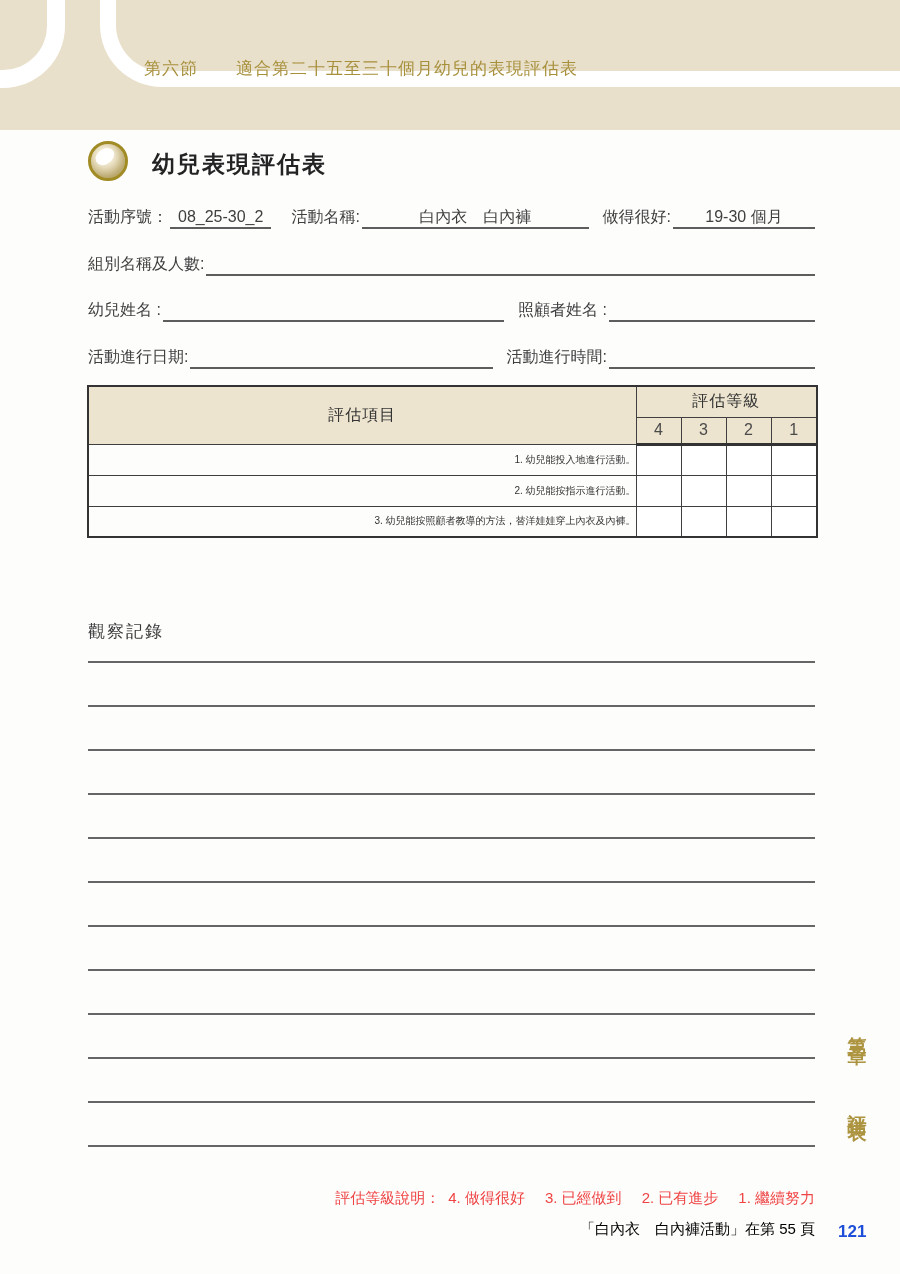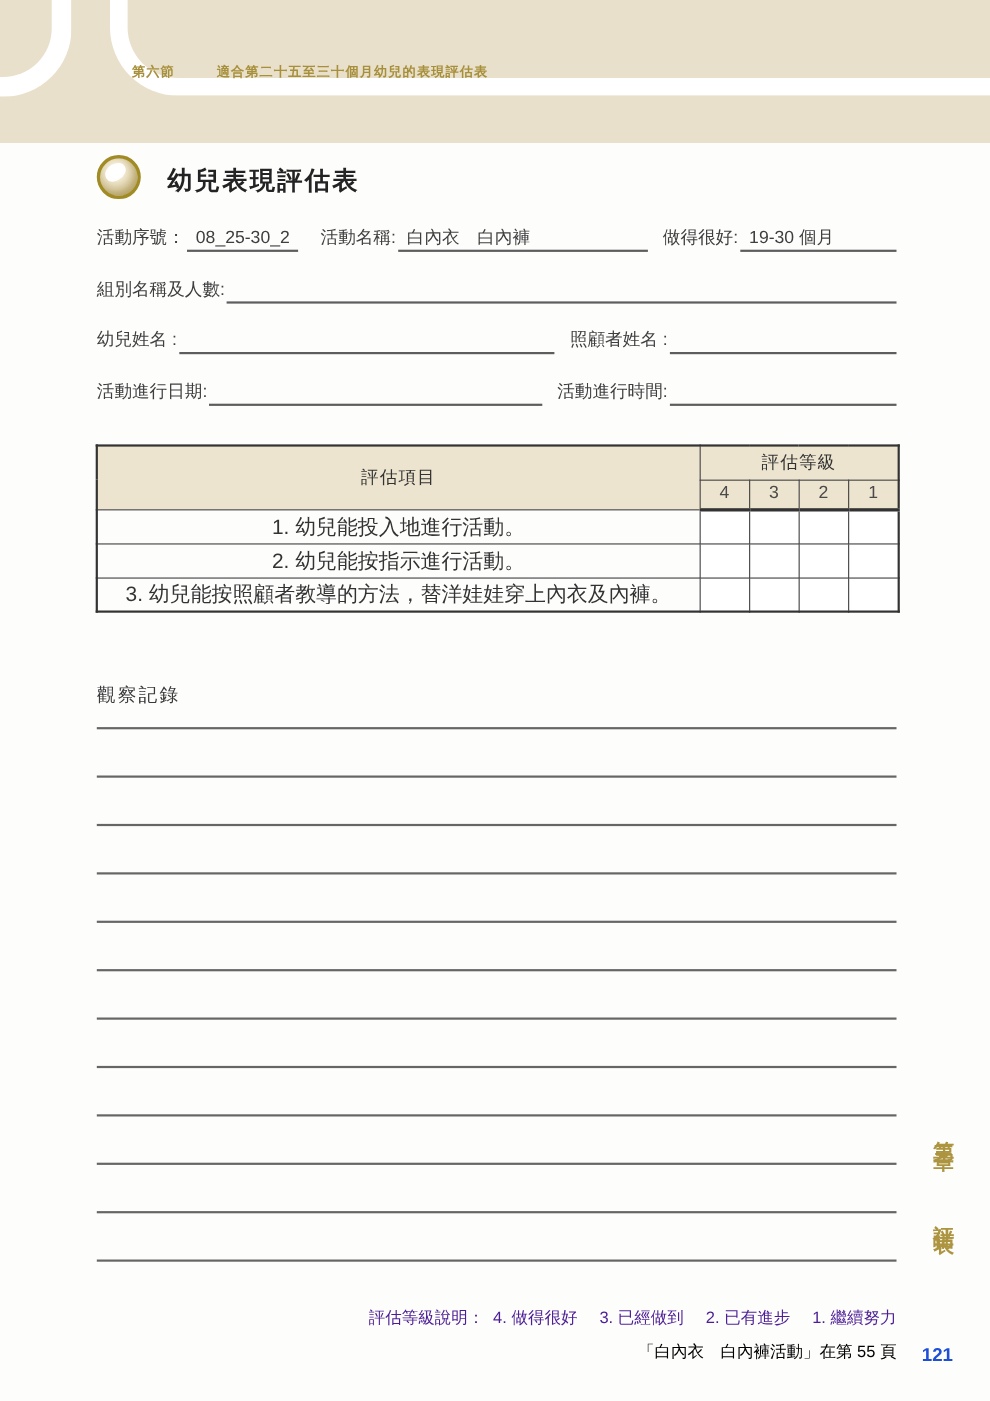--- a/index.html
+++ b/index.html
@@ -29,7 +29,7 @@
     border-bottom-left-radius:62px;
   }
   .section-header{
-    position:absolute;left:120px;top:57px;font-size:12px;font-weight:bold;
+    position:absolute;left:144px;top:57px;font-size:17px;font-weight:normal;
     color:var(--accent);letter-spacing:1px;white-space:nowrap;
   }
   .section-header .sec-title{margin-left:38px;}

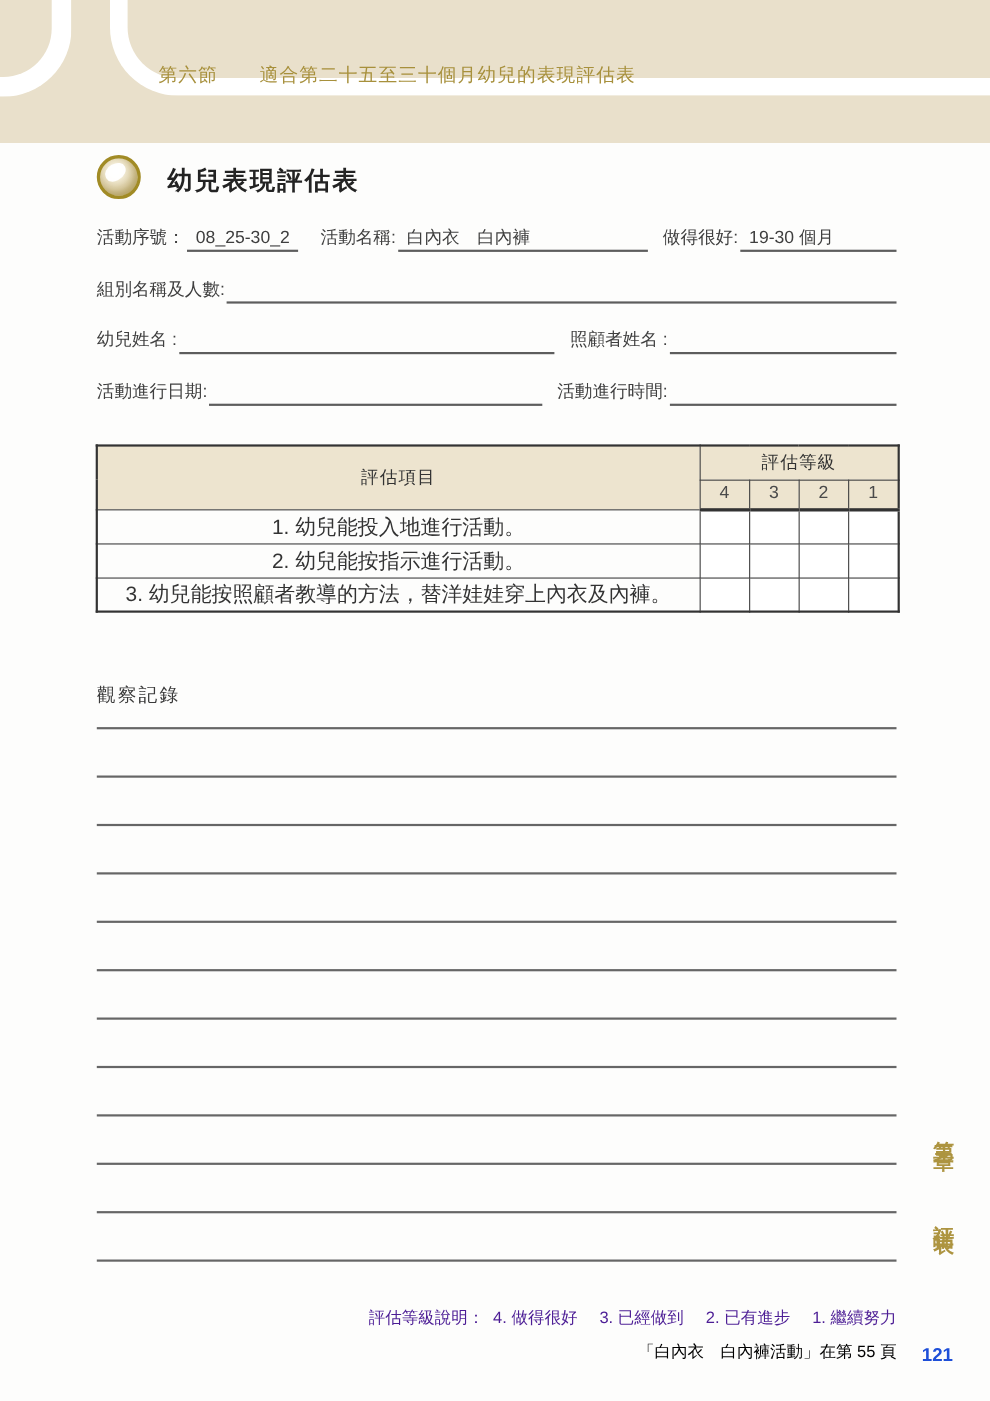--- a/index.html
+++ b/index.html
@@ -54,7 +54,7 @@
     font-size:16px;color:#3f3f3f;white-space:nowrap;height:23px;line-height:21px;
   }
   .fill{border-bottom:2px solid var(--line);}
-  .val{border-bottom:2px solid var(--line);text-align:left;padding:0 8px;}
+  .val{border-bottom:2px solid var(--line);text-align:center;padding:0 8px;}
   .grow{flex:1;}
   .lbl{padding-right:2px;text-align:center;}
   .ml{margin-left:14px;}

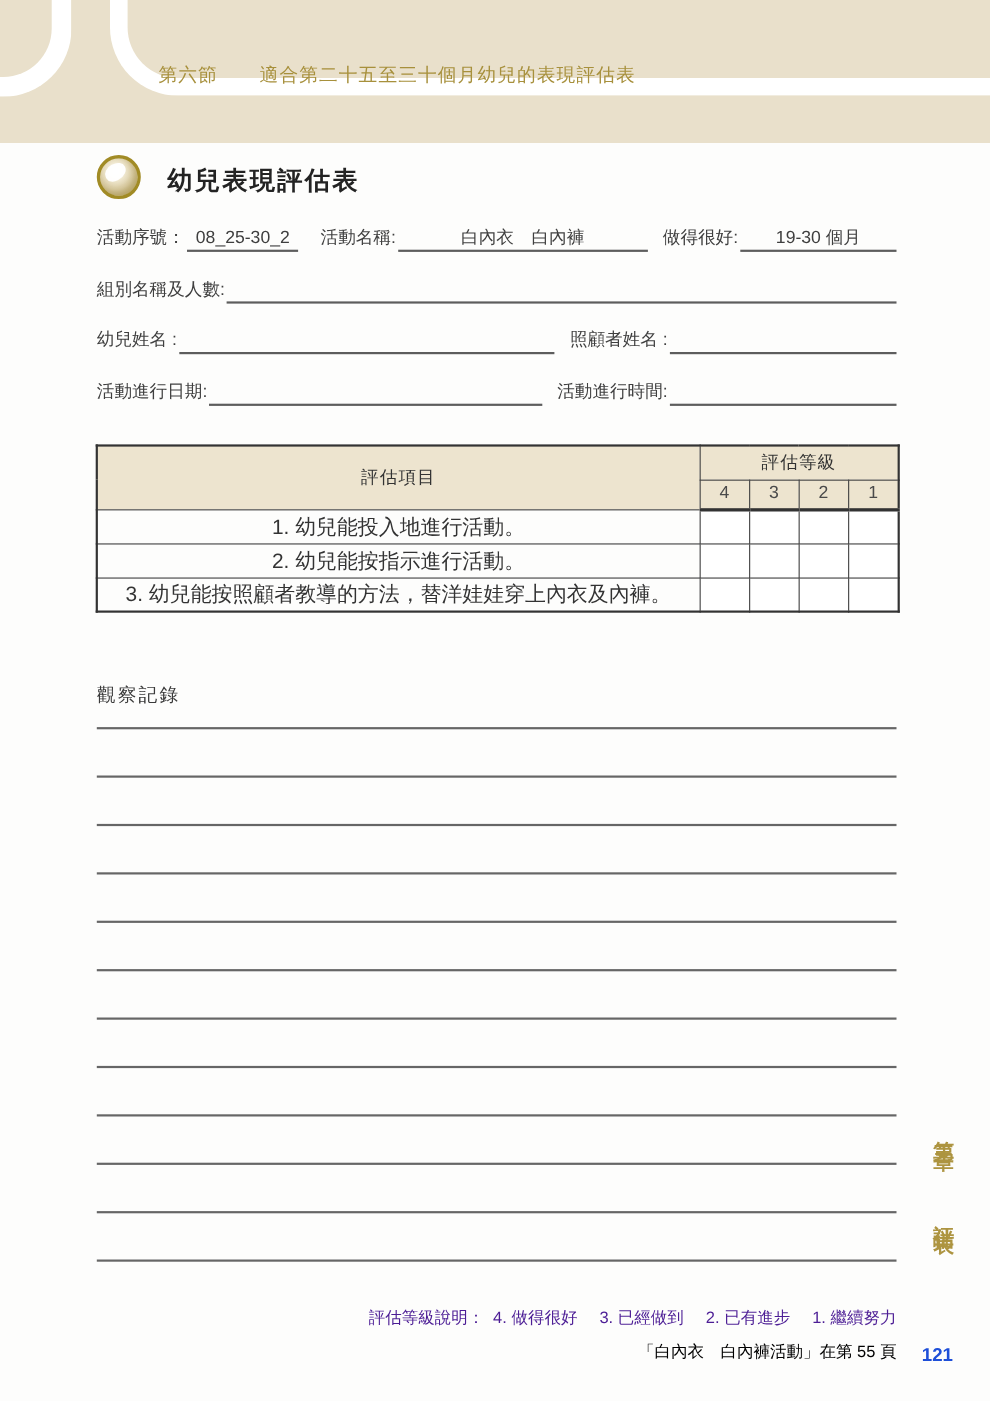--- a/index.html
+++ b/index.html
@@ -60,7 +60,7 @@
   .ml{margin-left:14px;}
   
   table.assess{
-    position:absolute;left:87px;top:404px;width:729px;border-collapse:collapse;
+    position:absolute;left:87px;top:385px;width:729px;border-collapse:collapse;
     font-size:15.5px;color:#333;table-layout:fixed;
   }
   table.assess th,table.assess td{border:1px solid #3f3f3f;padding:0;}

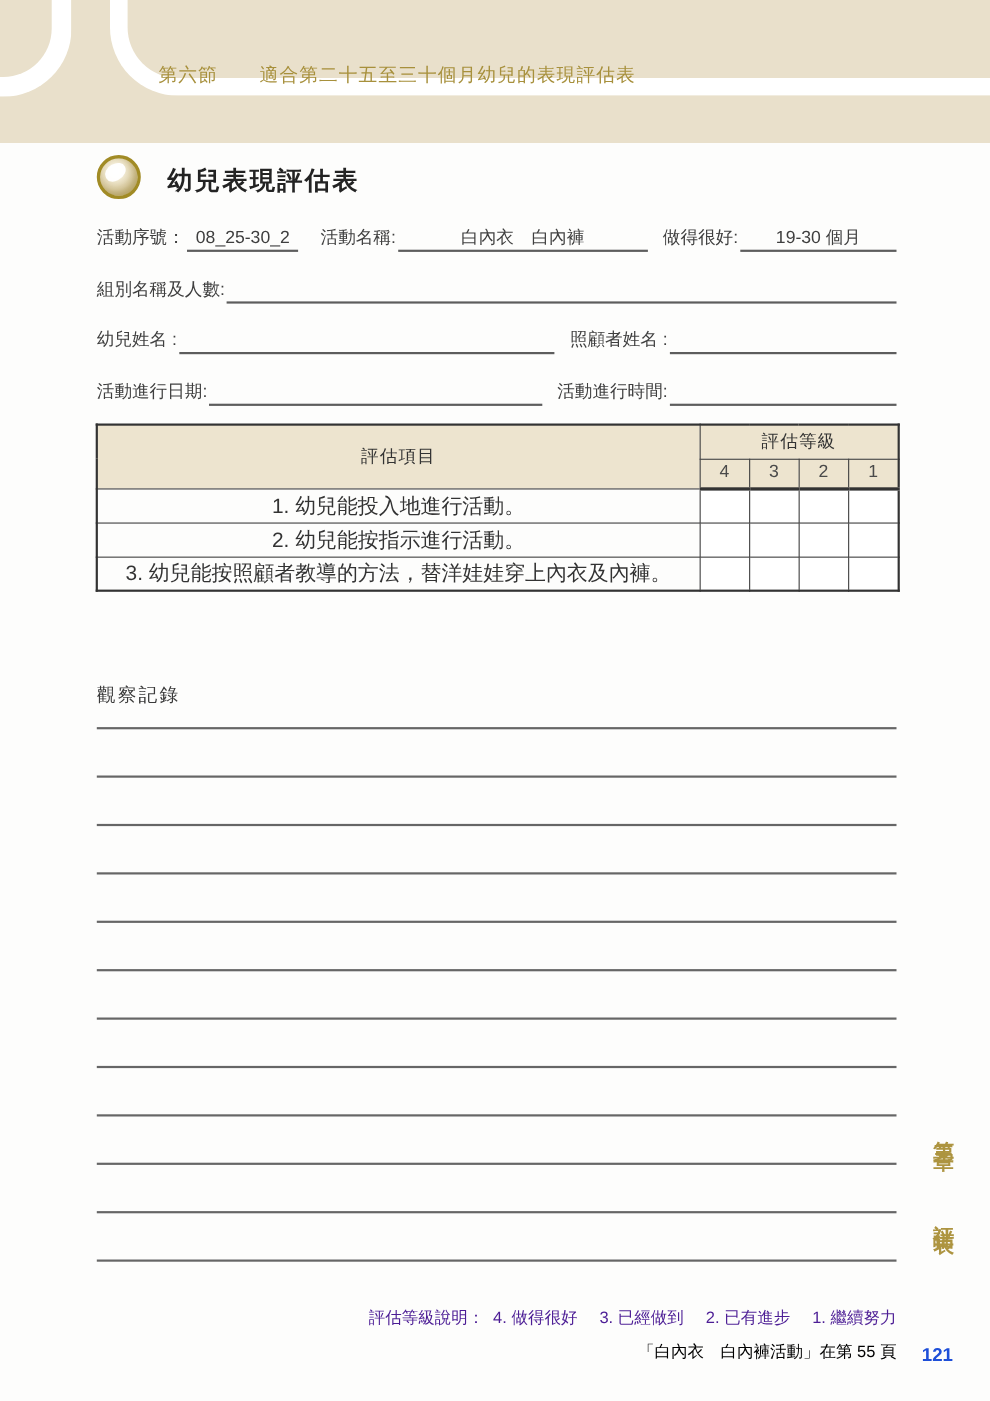--- a/index.html
+++ b/index.html
@@ -70,7 +70,7 @@
   th.level{background:var(--tablehead);font-weight:normal;font-size:16px;height:27px;color:#4a4a4a;}
   thead tr.level-row th{border-bottom:3px solid #333;}
   th.item-head{border-bottom:3px solid #333;}
-  td.item{height:31px;text-align:center;padding-left:10px;font-size:19px;}
+  td.item{height:31px;text-align:right;padding-left:10px;font-size:10px;}
   td.slot{background:#fff;}
   
   .obs-label{position:absolute;left:88px;top:620px;font-size:17px;color:#3a3a3a;letter-spacing:2px;}

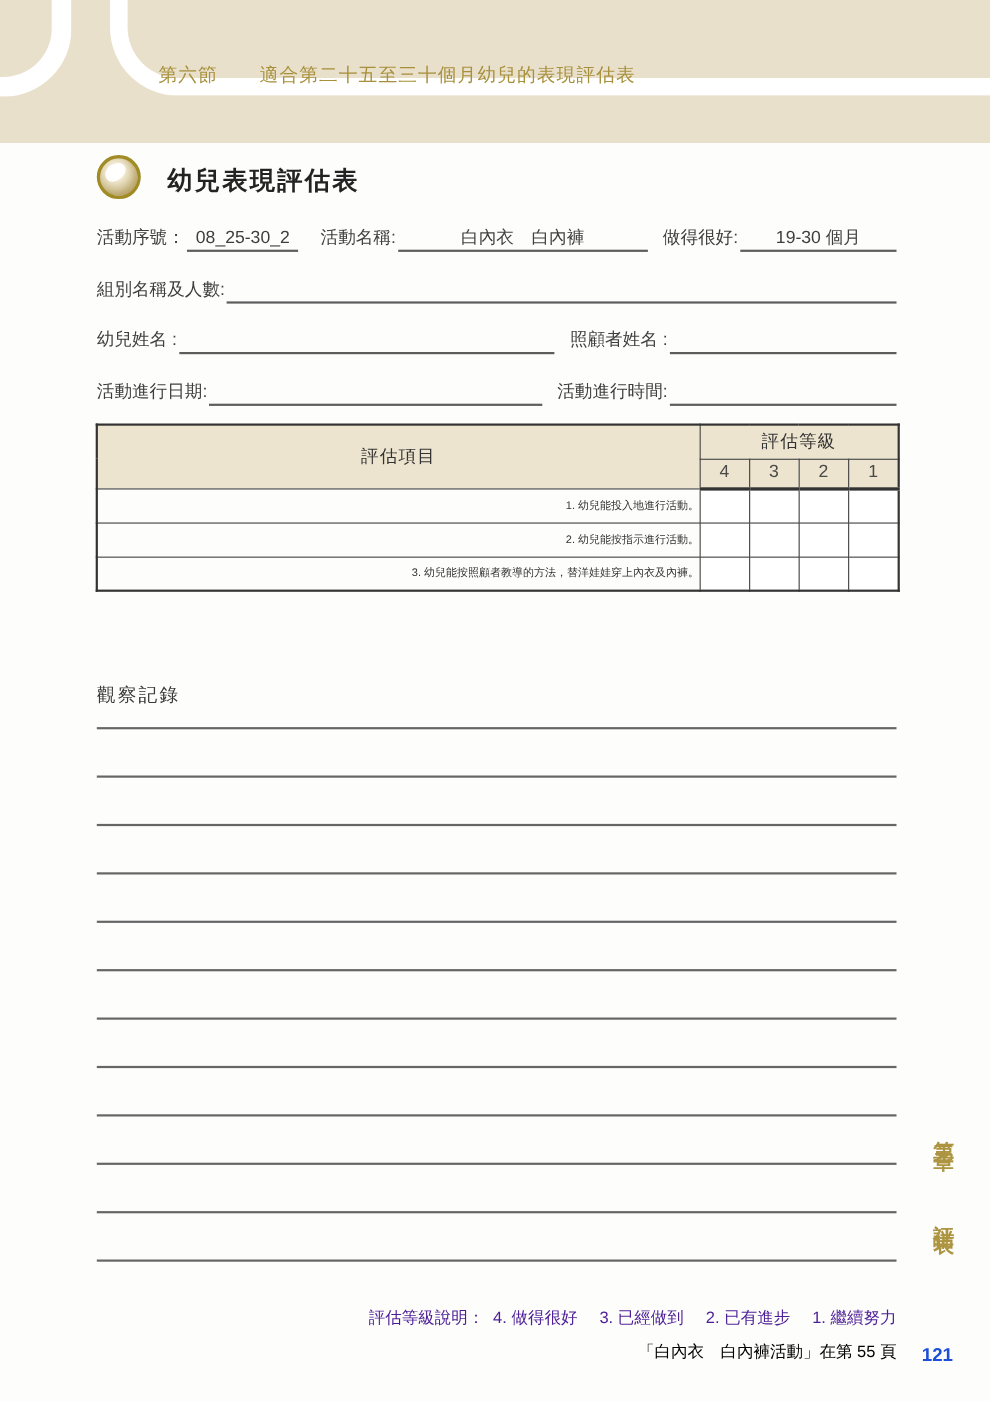--- a/index.html
+++ b/index.html
@@ -86,7 +86,7 @@
   
   .footer-legend{
     position:absolute;left:88px;top:1189px;width:727px;text-align:right;
-    font-size:15px;color:#4c1d95;white-space:nowrap;
+    font-size:15px;color:#ef4444;white-space:nowrap;
   }
   .footer-legend .item{margin-left:20px;}
   .footer-ref{

